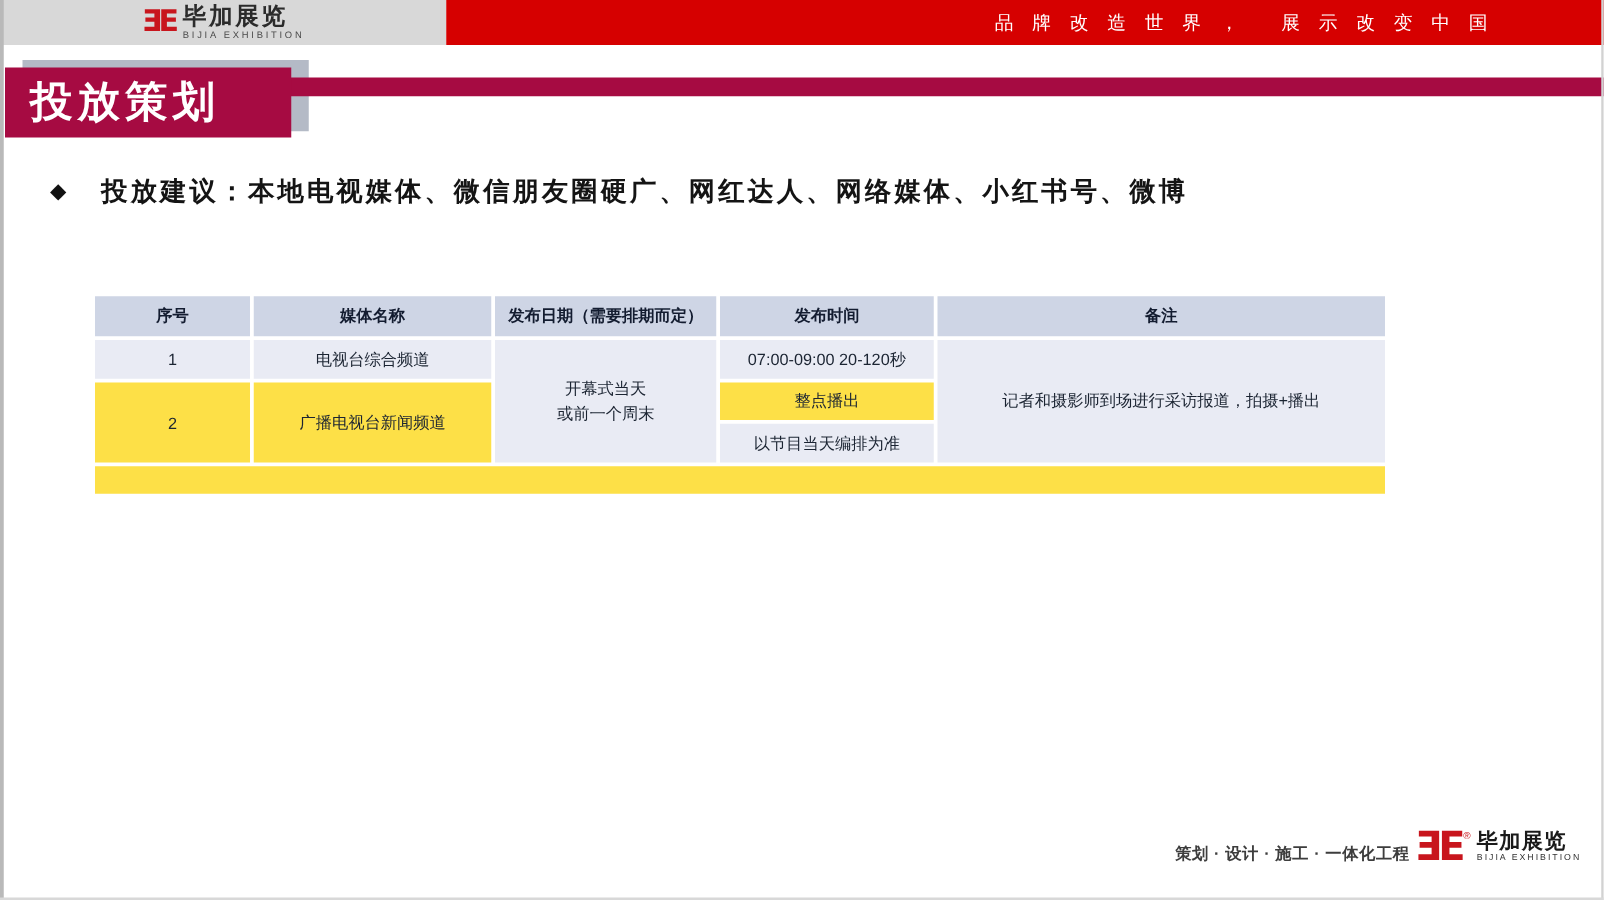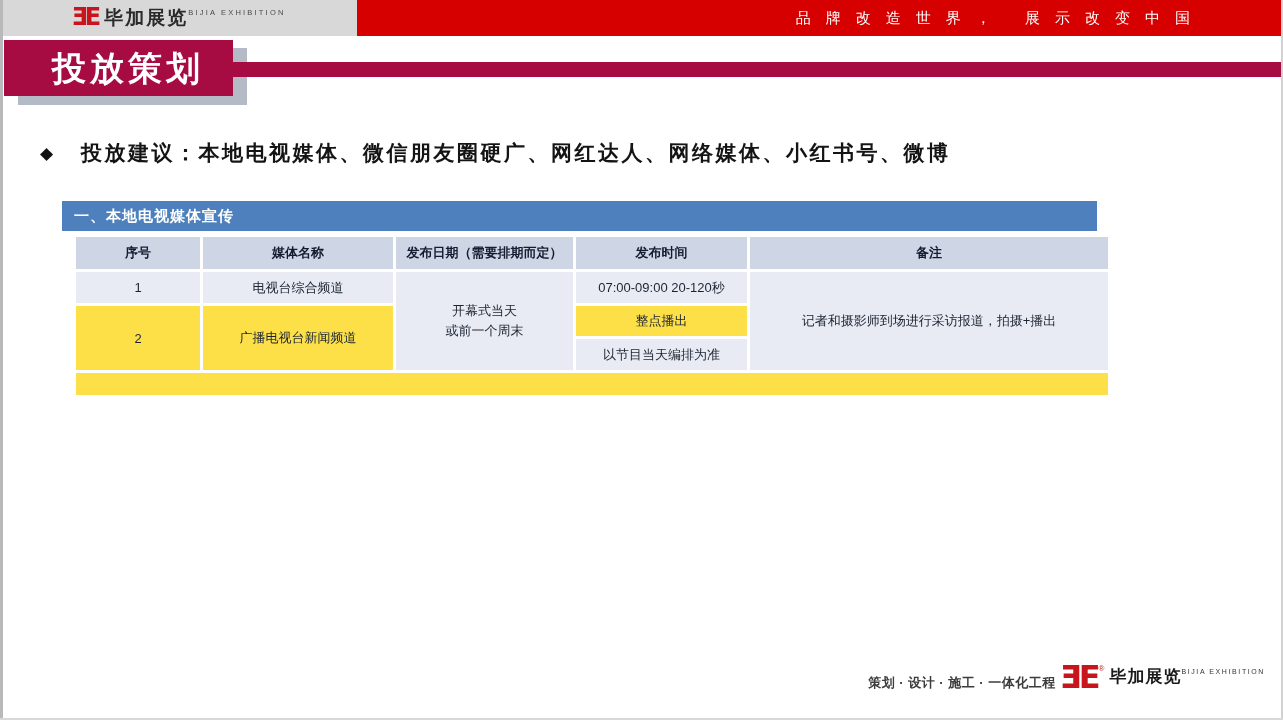--- a/index.html
+++ b/index.html
@@ -31,7 +31,7 @@
   .emblem-sm { font-size:24px; }
   .emblem-lg { font-size:32px; }
   .reg { font-size:8px; color:#c8151d; vertical-align:top; position:relative; top:-8px; left:1px; }
-  .namestack { display:flex; flex-direction:row; margin-left:6px; }
+  .namestack { display:flex; flex-direction:column; margin-left:6px; }
   .name-cn-sm { font-size:19px; font-weight:bold; color:#2b2b2b; letter-spacing:2px; line-height:1.05; }
   .name-en-sm { font-size:7.5px; color:#4a4a4a; letter-spacing:2.2px; }
   .name-cn-lg { font-size:17px; font-weight:bold; color:#1a1a1a; letter-spacing:1px; line-height:1.1; }

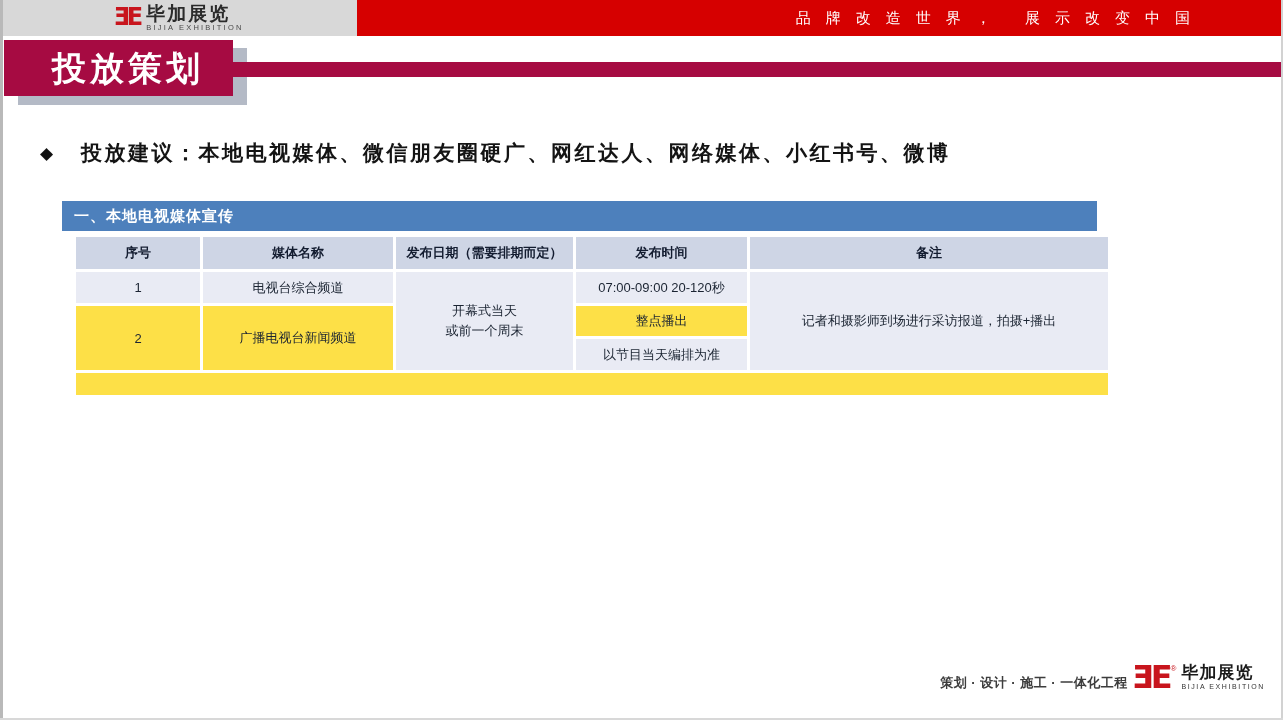--- a/index.html
+++ b/index.html
@@ -21,9 +21,9 @@
   
   .crimson-line  { position:absolute; left:225px; top:62px; width:1058px; height:15px; background:#a60b42; z-index:2; }
   .banner-shadow { position:absolute; left:18px; top:48px; width:229px; height:57px; background:#b4bac6; z-index:1; }
-  .banner { position:absolute; left:4px; top:40px; width:229px; height:56px; background:#a60b42; z-index:3;
+  .banner { position:absolute; left:4px; top:54px; width:229px; height:56px; background:#a60b42; z-index:3;
             color:#ffffff; font-size:34px; font-weight:bold; letter-spacing:4px;
-            line-height:56px; padding-left:48px; }
+            line-height:56px; padding-left:20px; }
 
   
   .lockup { display:flex; align-items:center; }

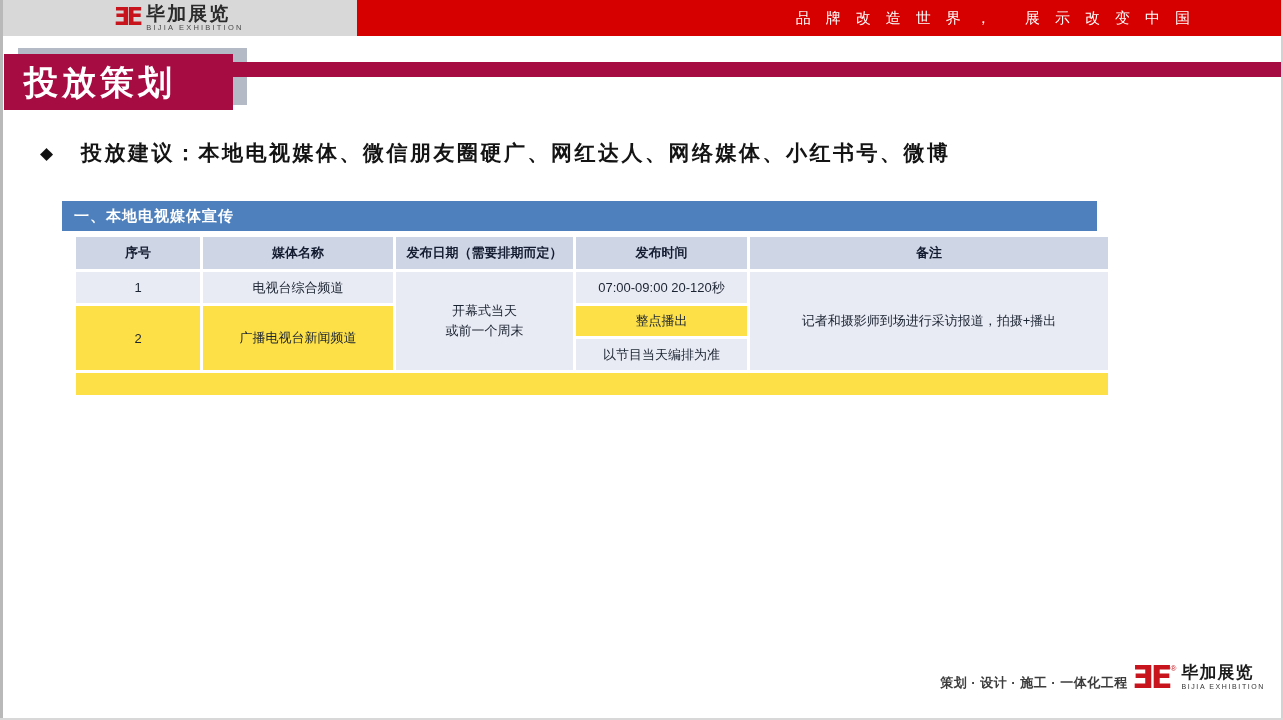--- a/index.html
+++ b/index.html
@@ -97,7 +97,6 @@
     <span class="bullet-text">投放建议：本地电视媒体、微信朋友圈硬广、网红达人、网络媒体、小红书号、微博</span>
   </div>
 
-  <div class="tbl-title">一、本地电视媒体宣传</div>
 
   <table class="media">
     <colgroup>

